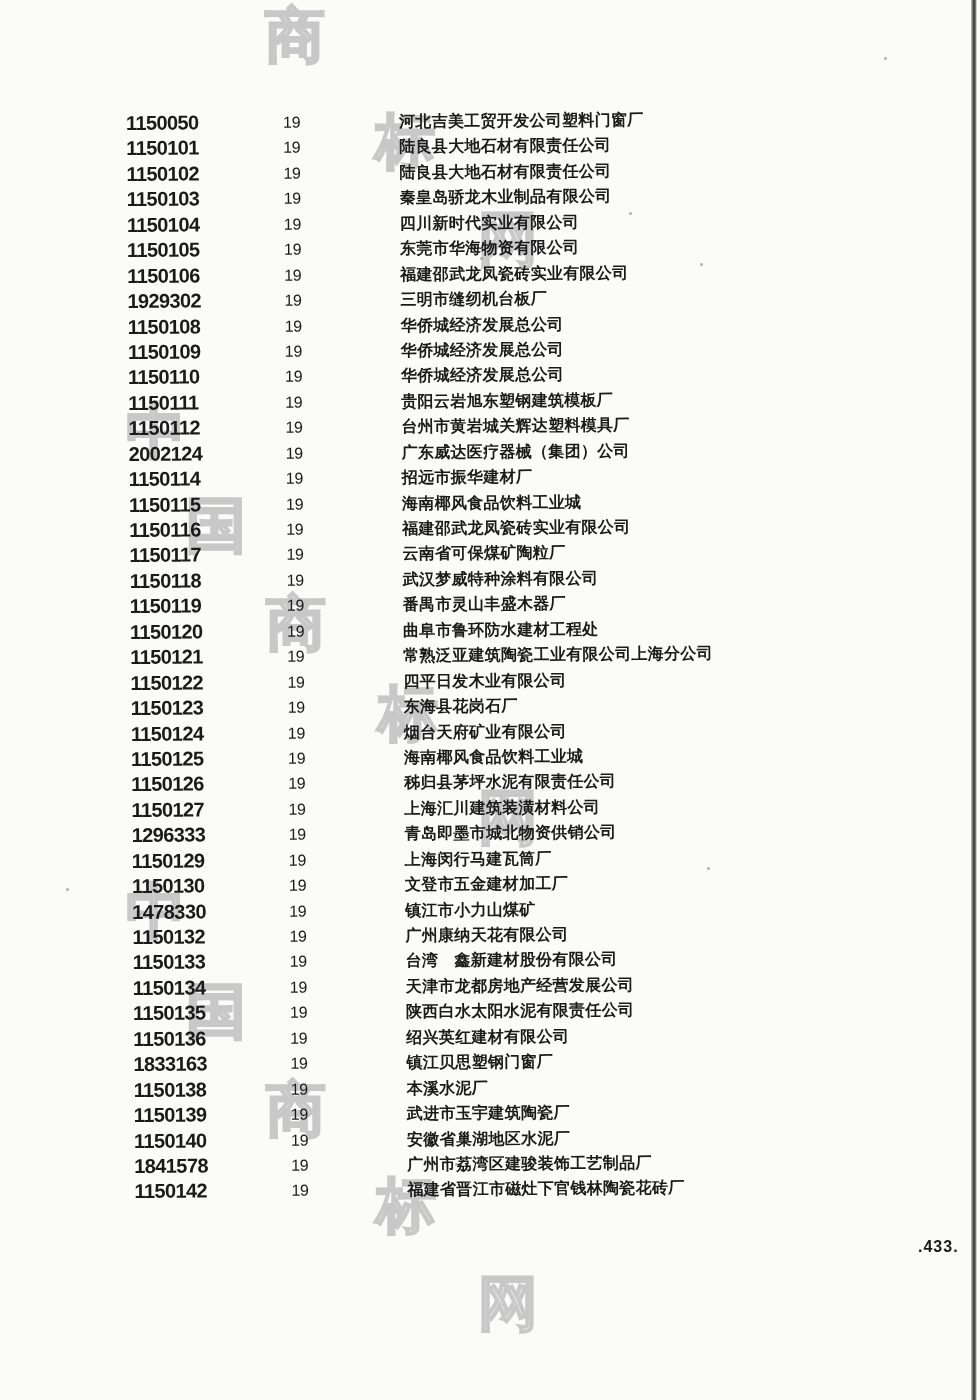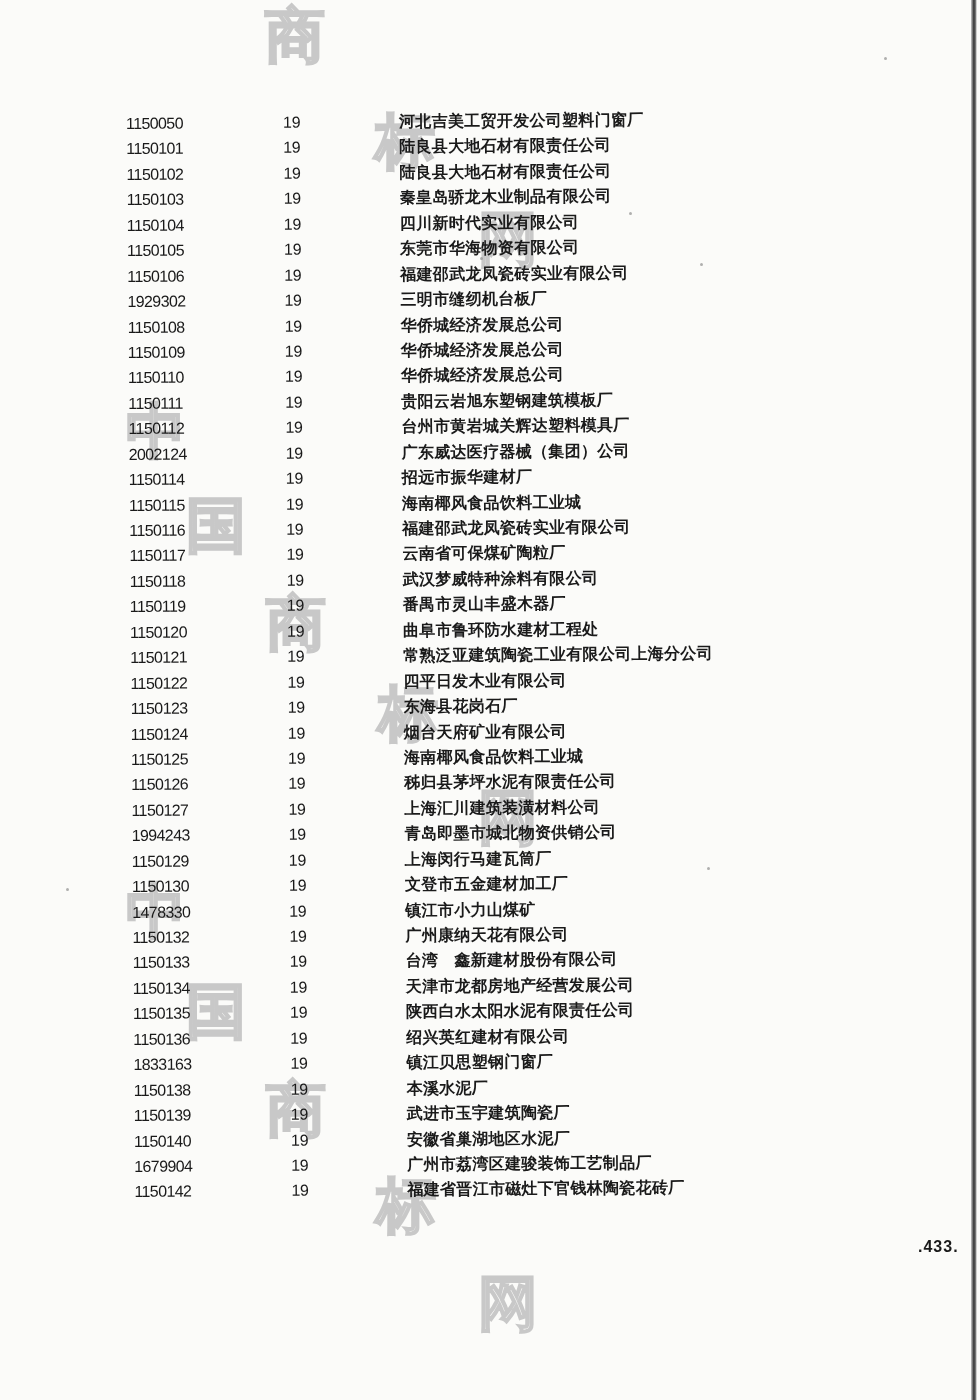--- a/index.html
+++ b/index.html
@@ -43,7 +43,7 @@
   .cell { position: absolute; top: 0; white-space: nowrap; }
   .cell.id {
     left: 126px;
-    font-size: 16px; font-weight: normal; letter-spacing: -0.6px;
+    font-size: 20px; font-weight: bold; letter-spacing: -0.6px;
   }
   .cell.cls {
     left: 283px;

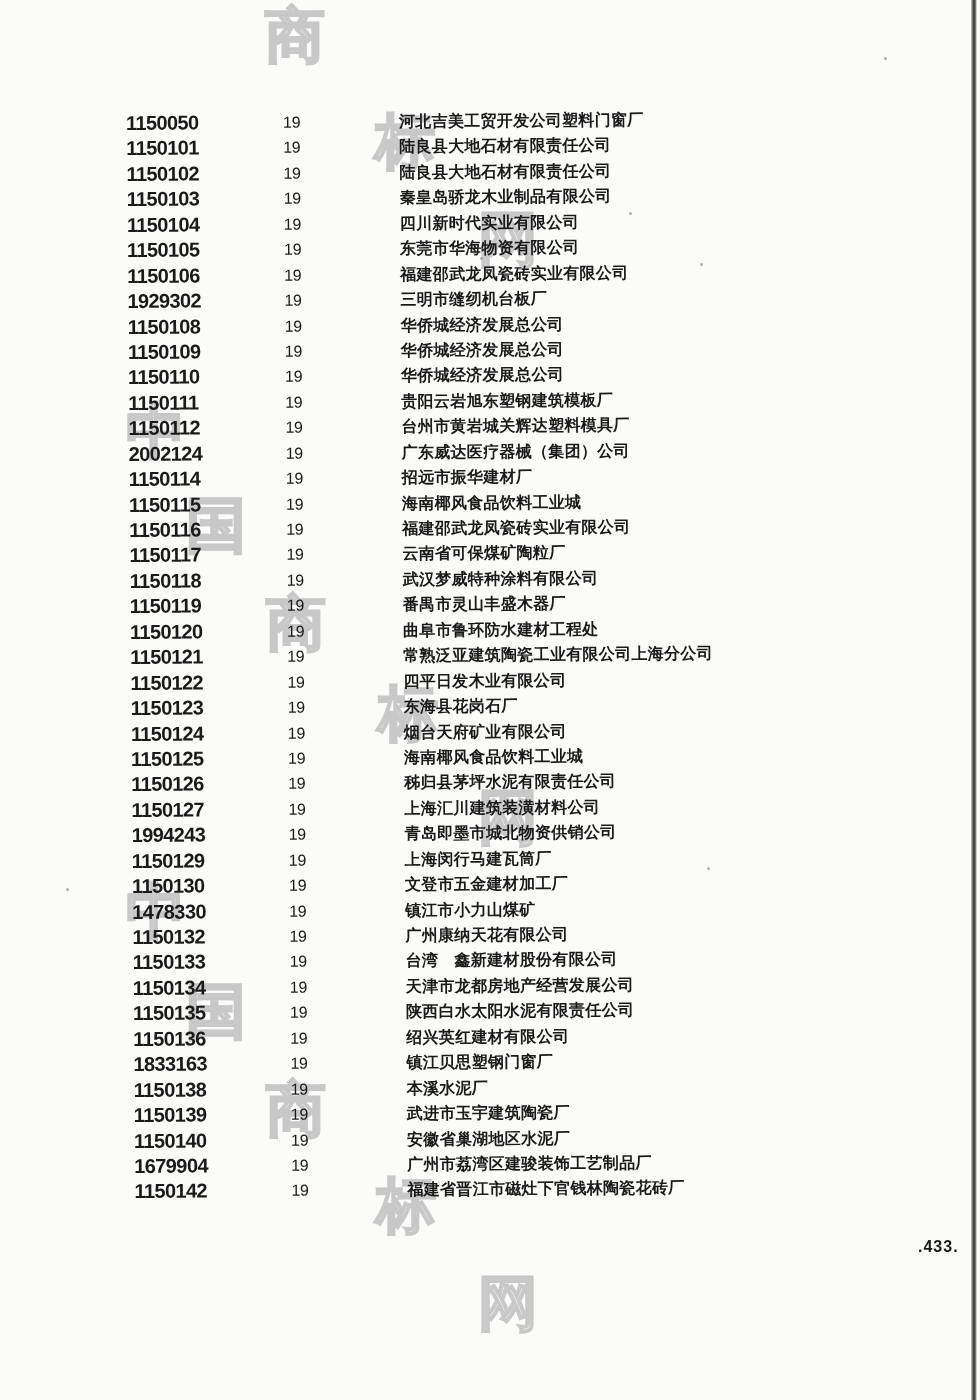--- a/index.html
+++ b/index.html
@@ -266,7 +266,7 @@
   </div>
 
   <div class="row">
-    <span class="cell id">1994243</span>
+    <span class="cell id">1296333</span>
     <span class="cell cls">19</span>
     <span class="cell name">青岛即墨市城北物资供销公司</span>
   </div>

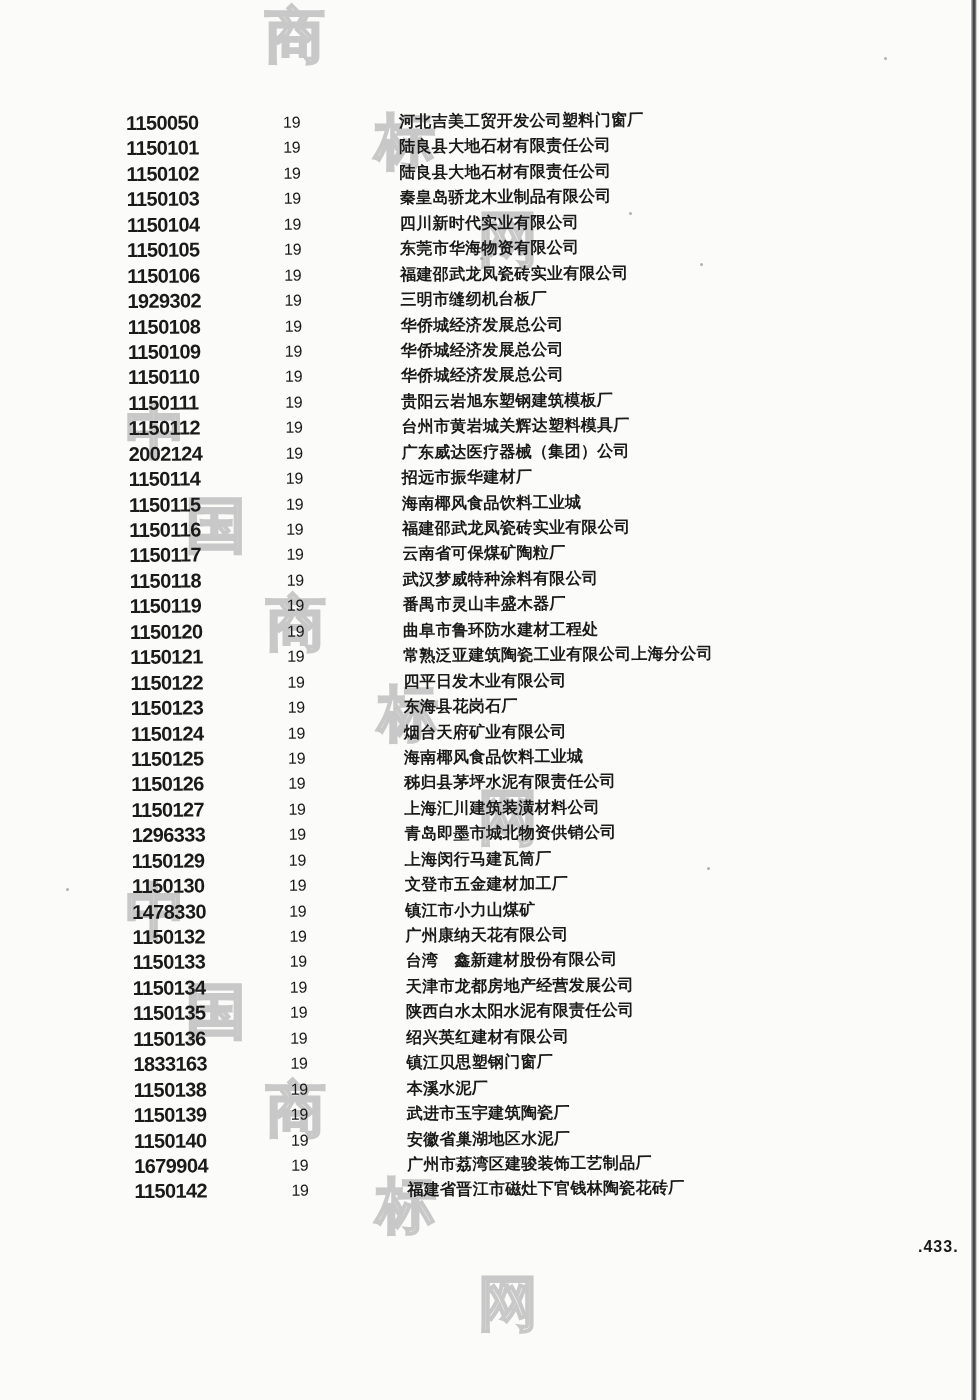--- a/index.html
+++ b/index.html
@@ -344,7 +344,7 @@
   </div>
 
   <div class="row">
-    <span class="cell id">1679904</span>
+    <span class="cell id">1841578</span>
     <span class="cell cls">19</span>
     <span class="cell name">广州市荔湾区建骏装饰工艺制品厂</span>
   </div>

